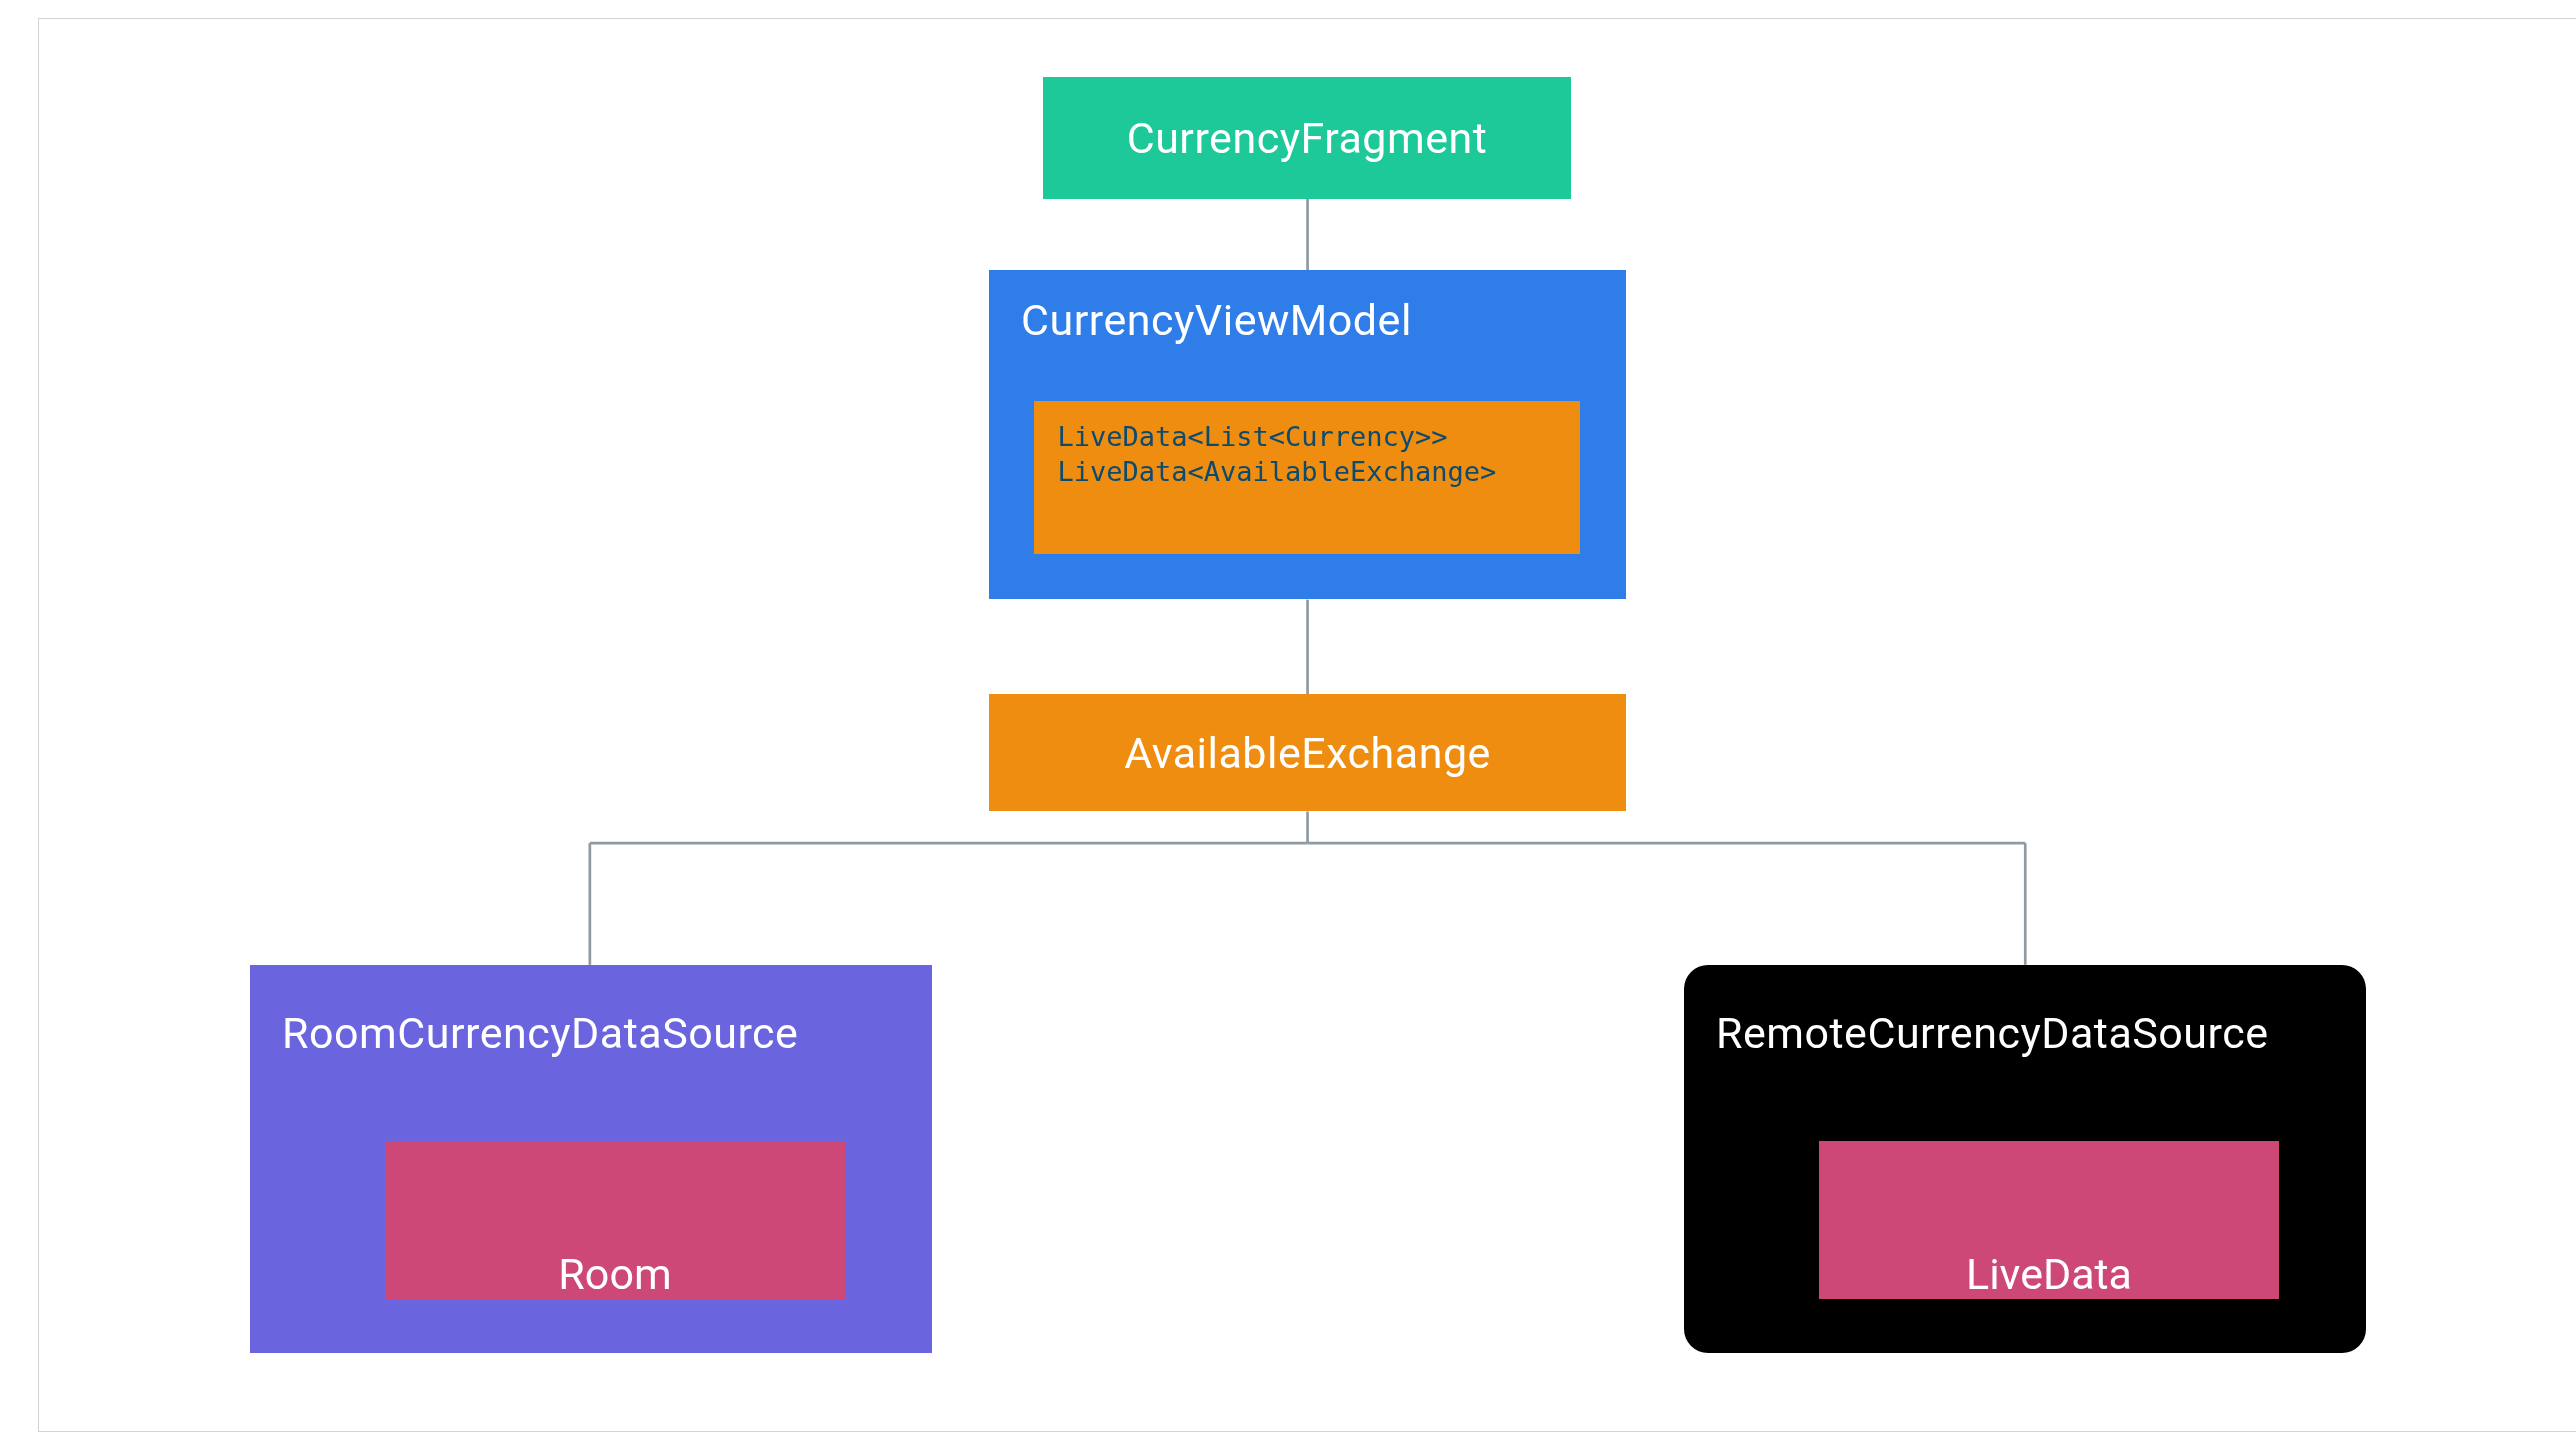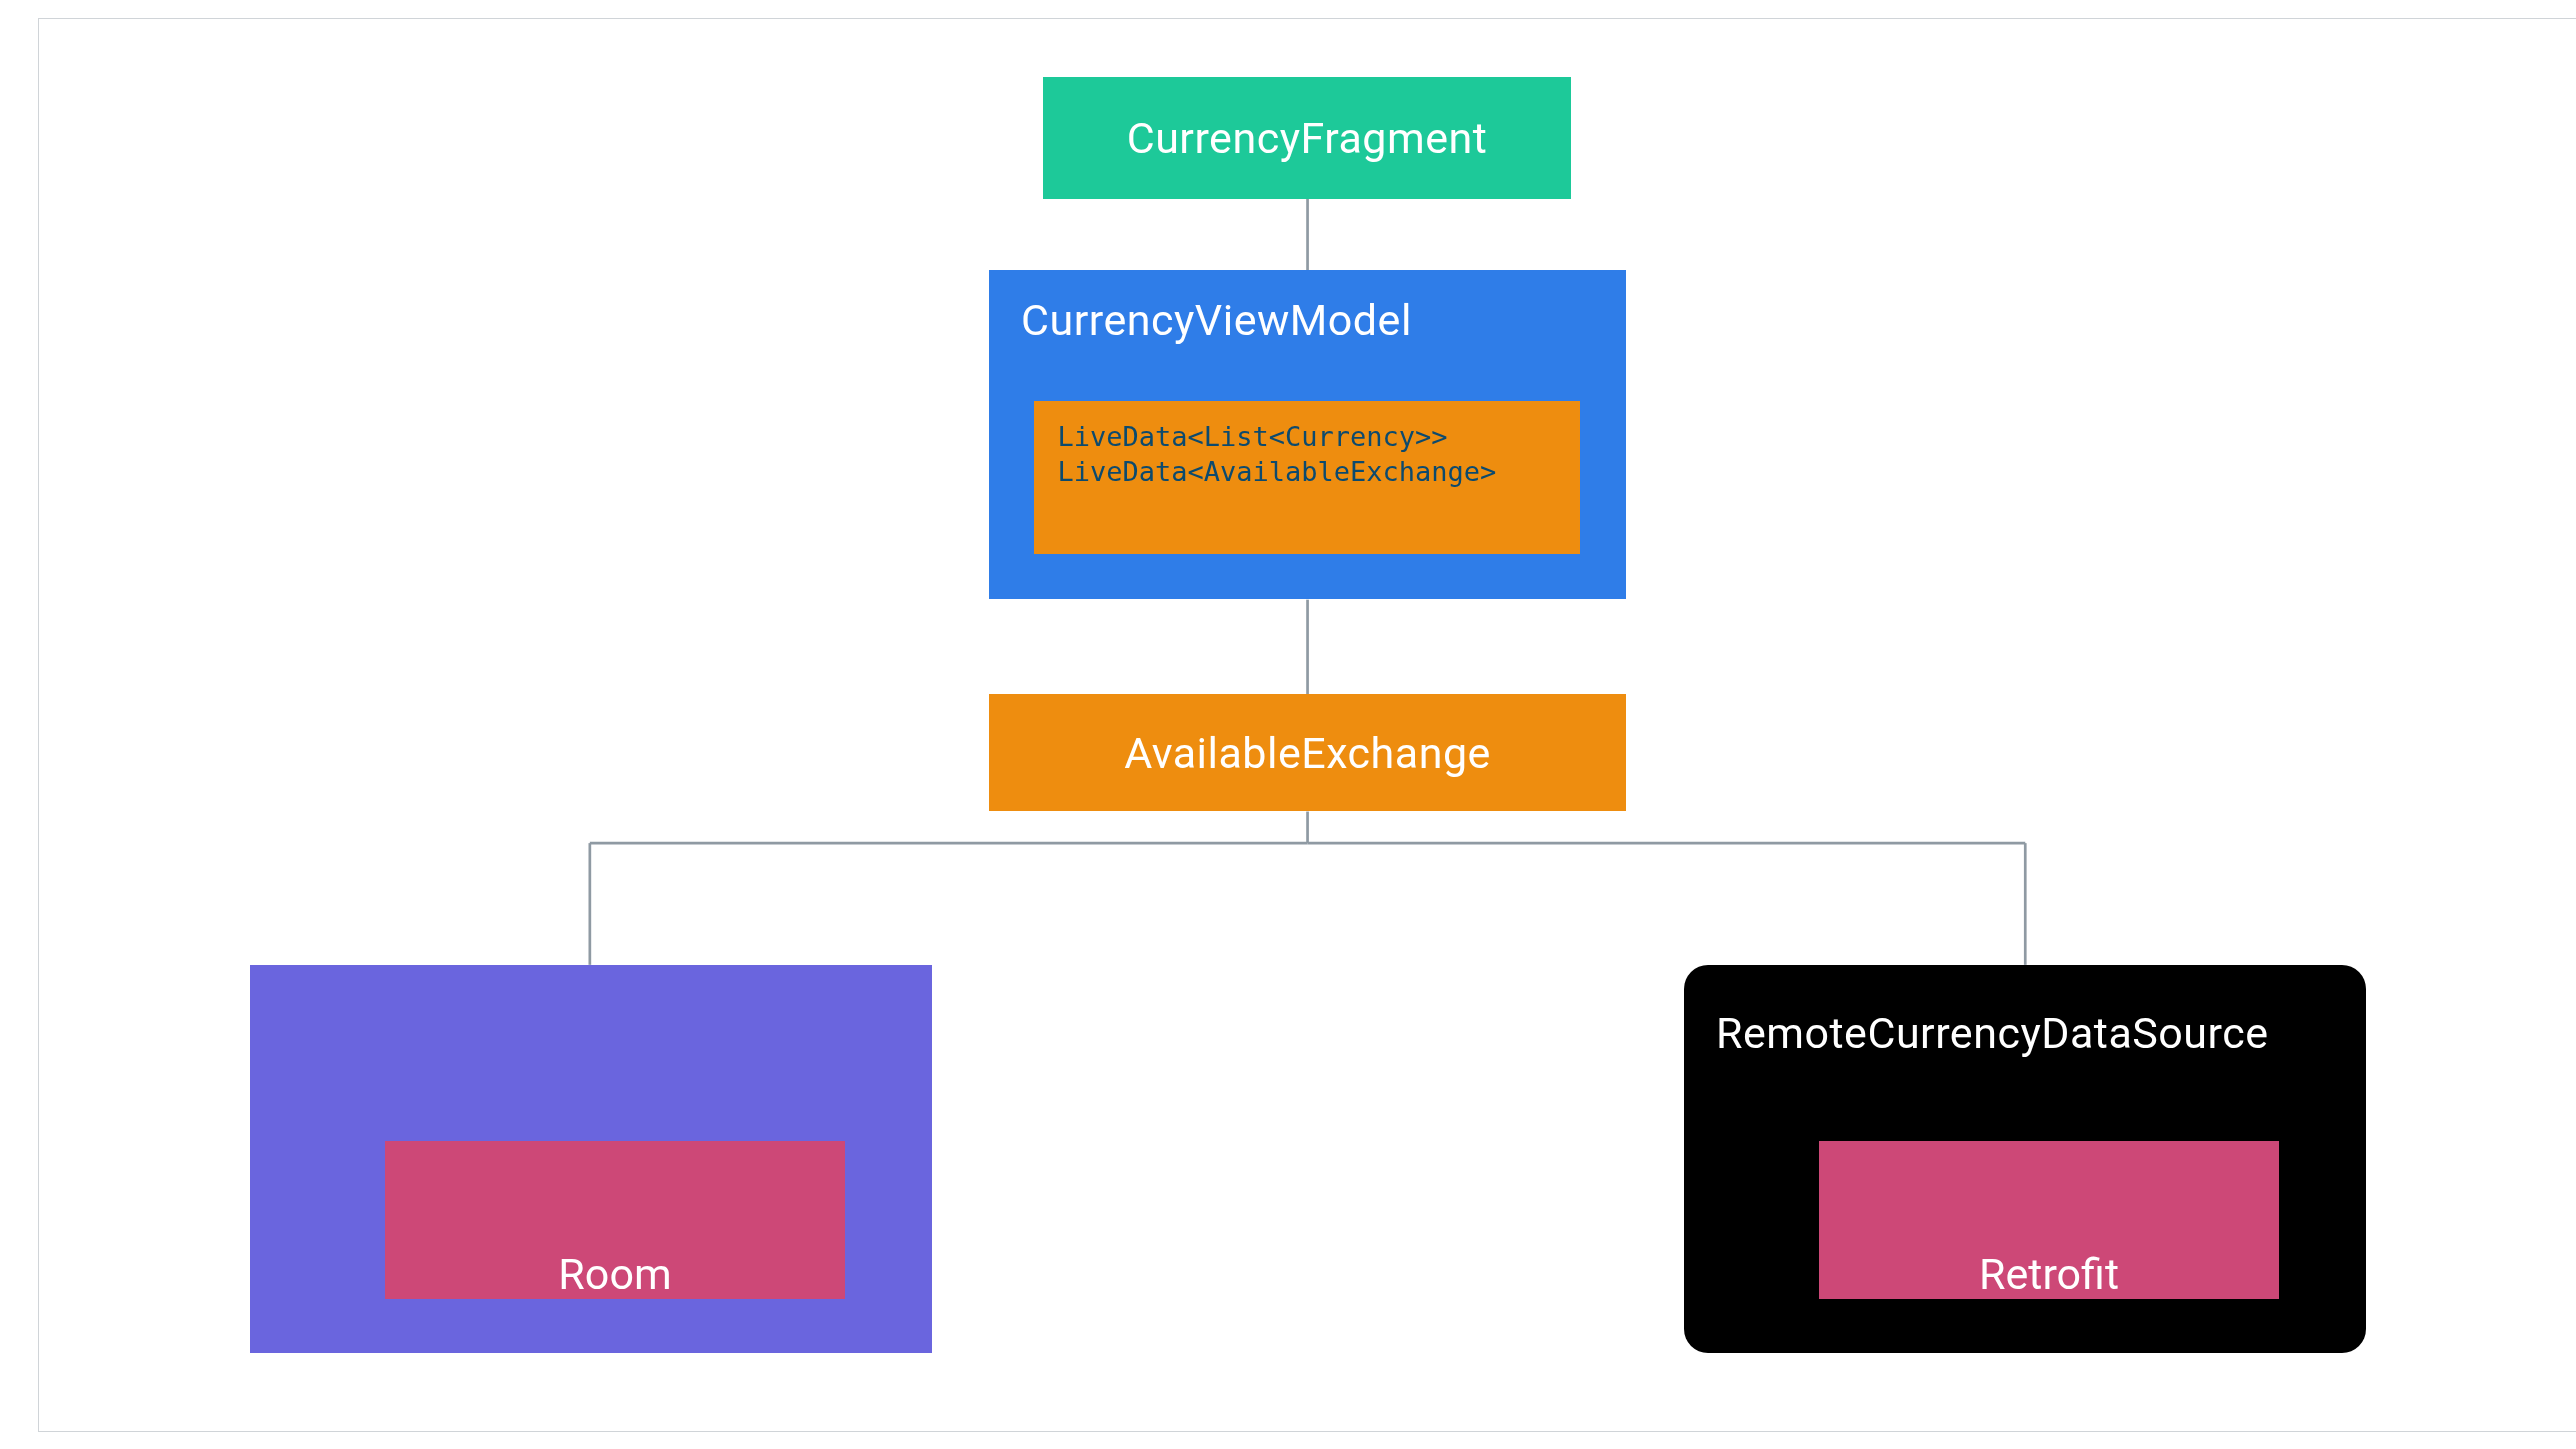--- a/index.html
+++ b/index.html
@@ -109,6 +109,9 @@
   </div>
 
   <div class="box" id="box-roomds" style="left: 230px; top: 965px; width: 682px; height: 388px; background: rgb(106, 101, 222);">
+    <div class="top-left-label" style="padding-top:43px;">
+      <span class="box-label">RoomCurrencyDataSource</span>
+    </div>
     <div class="inner-box" id="inner-room" style="left: 135px; top: 176px; width: 460px; height: 158px; background: rgb(205, 72, 119);">
       <span>Room</span>
     </div>

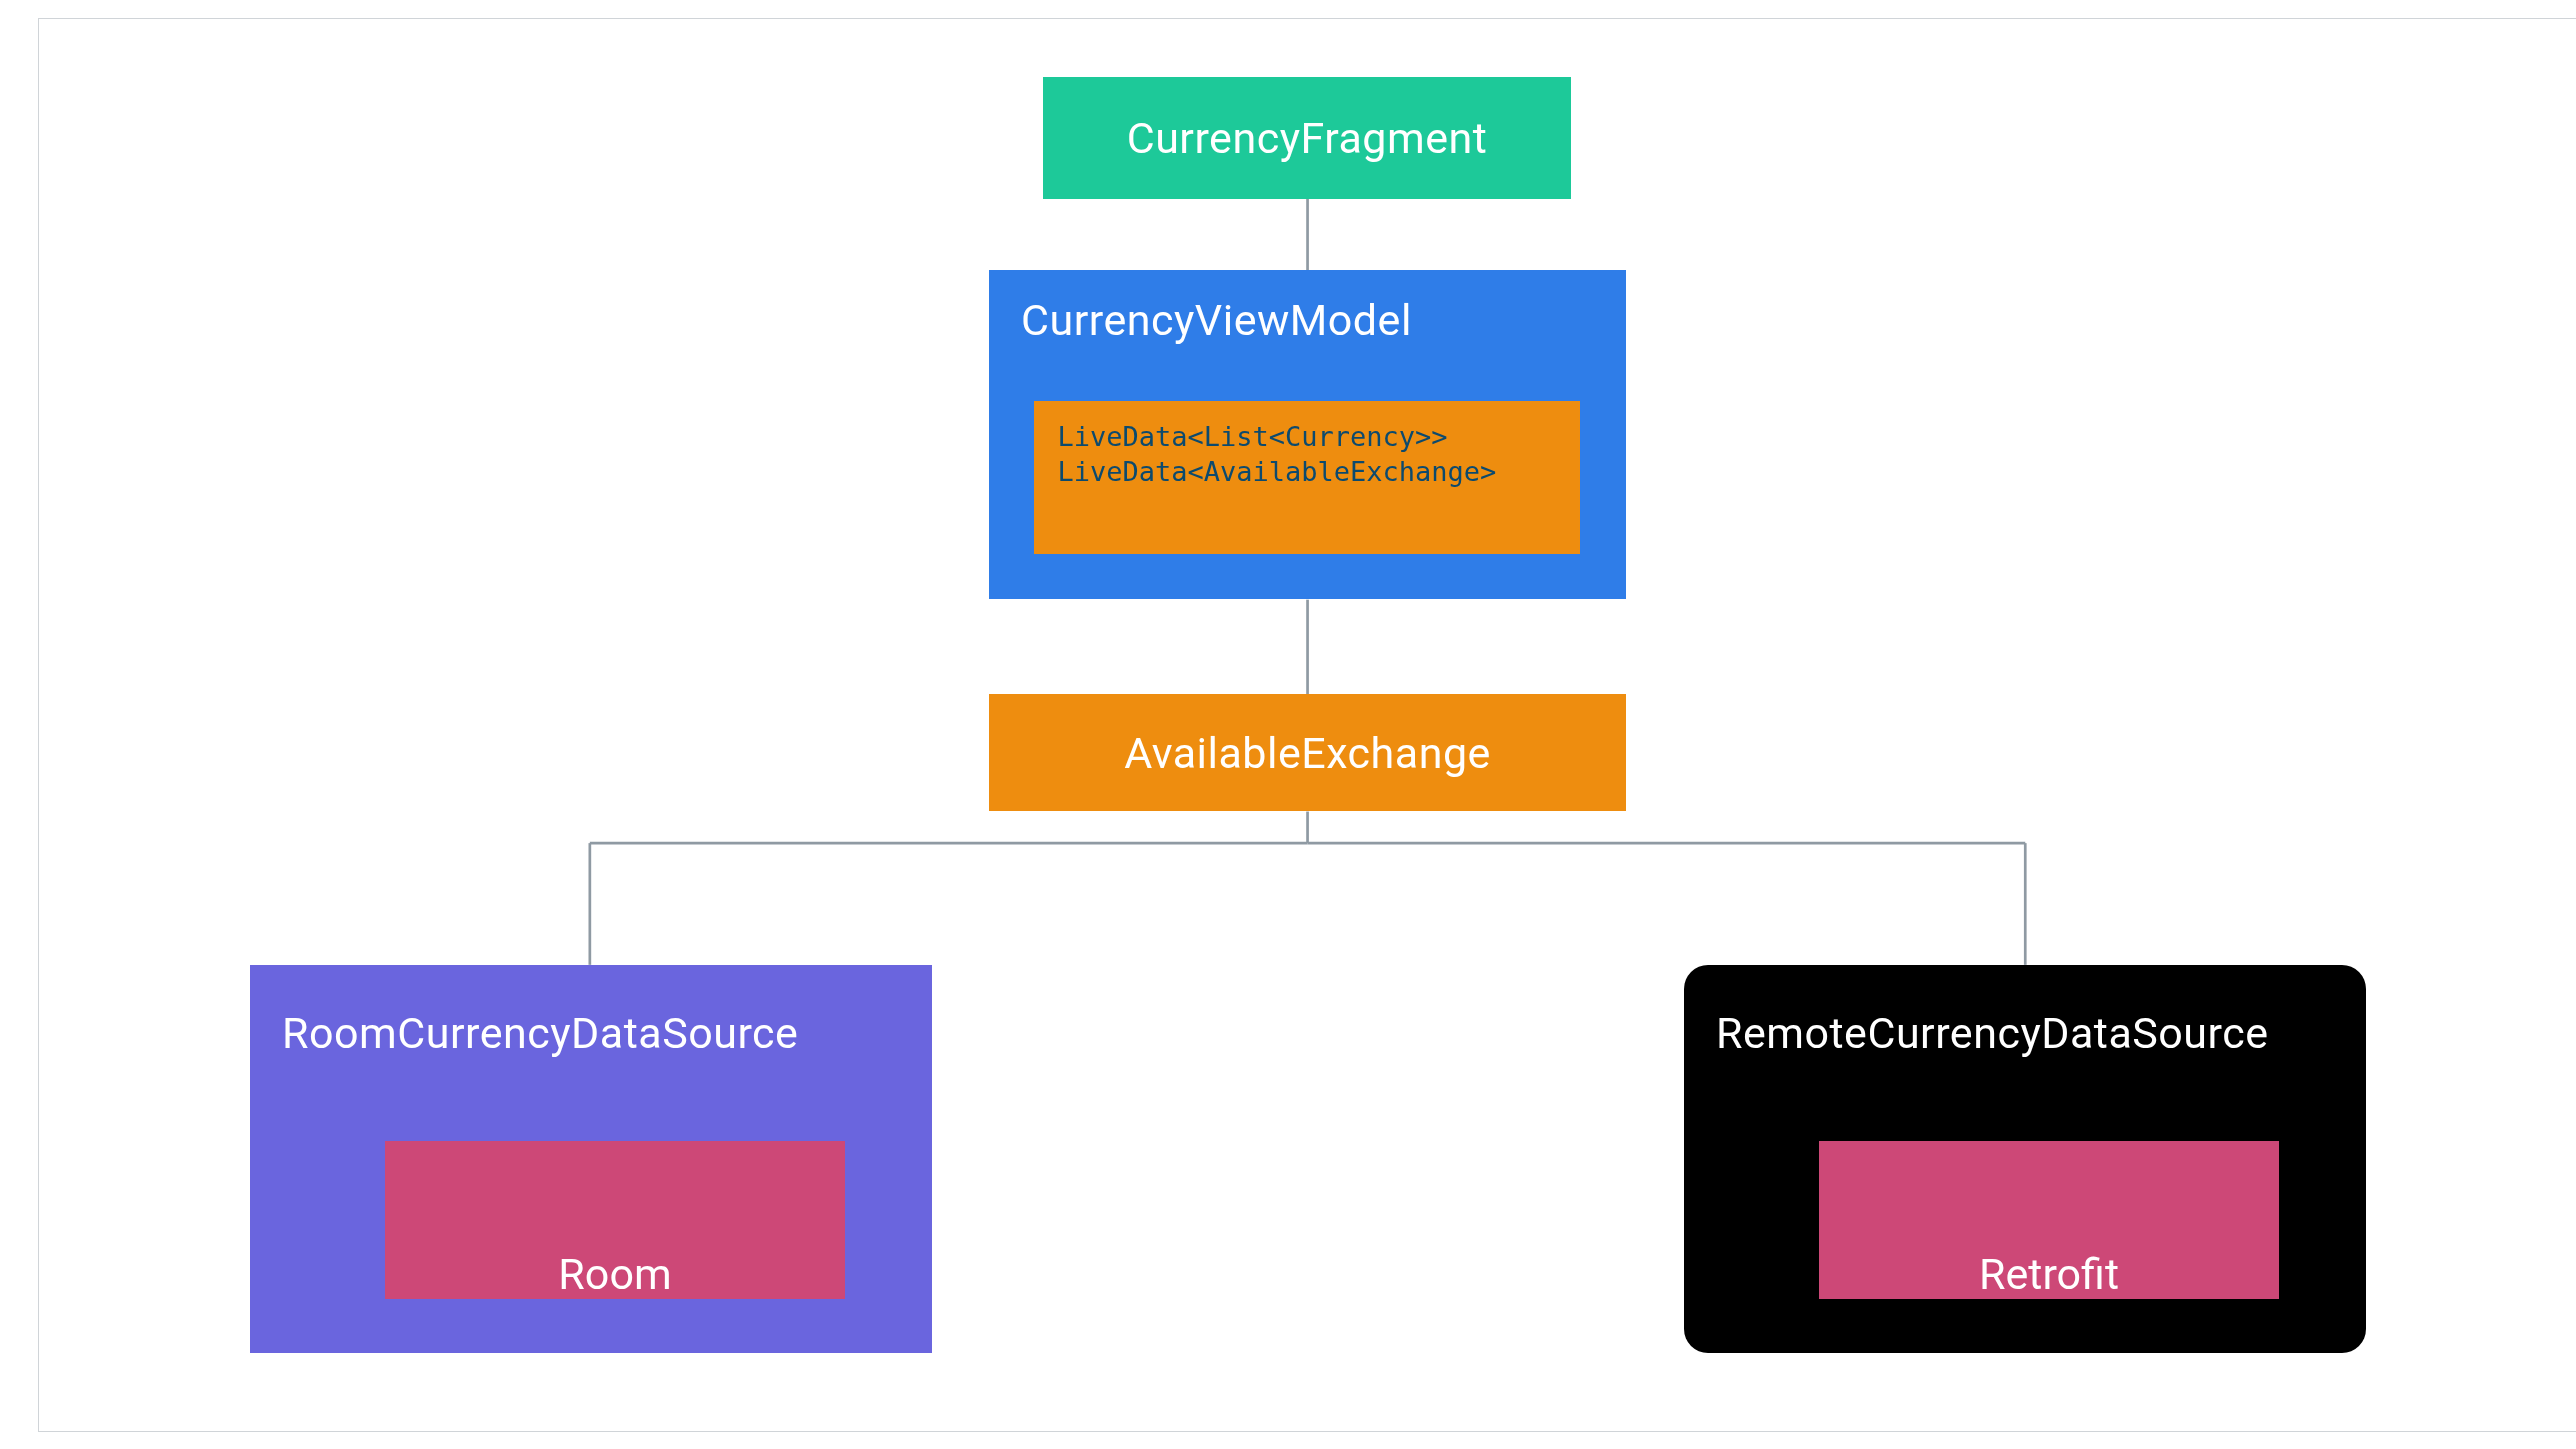--- a/index.html
+++ b/index.html
@@ -122,7 +122,7 @@
       <span class="box-label">RemoteCurrencyDataSource</span>
     </div>
     <div class="inner-box" id="inner-retrofit" style="left: 135px; top: 176px; width: 460px; height: 158px; background: rgb(205, 72, 119);">
-      <span>Retrofit</span>
+      <span>LiveData</span>
     </div>
   </div>
 

